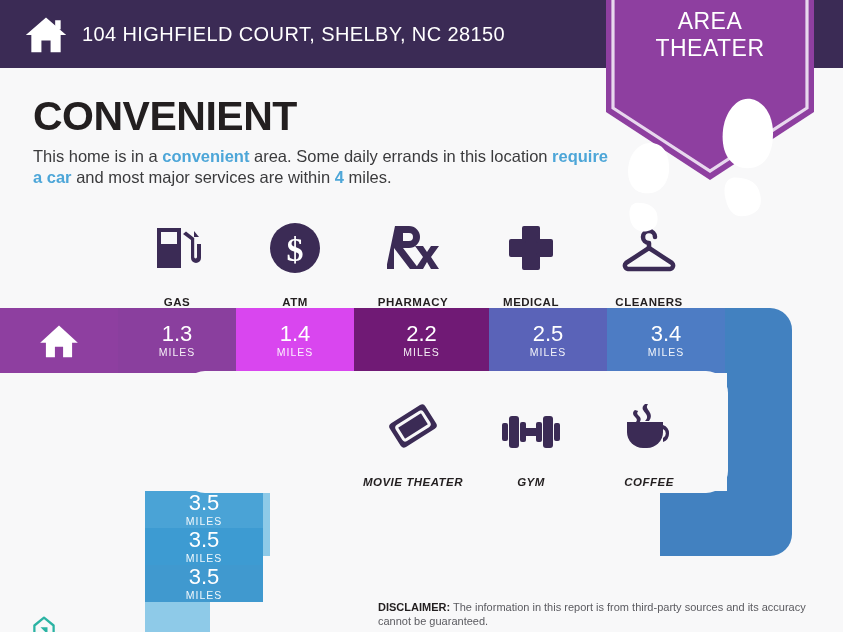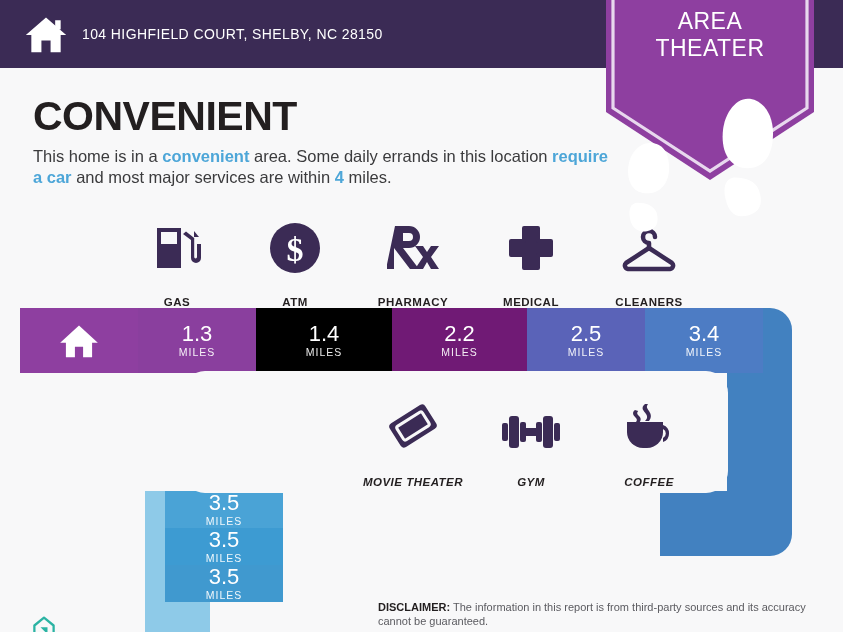--- a/index.html
+++ b/index.html
@@ -21,7 +21,7 @@
   .header-addr {
     margin-left: 14px;
     color: #ffffff;
-    font-size: 14px;
+    font-size: 20px;
     letter-spacing: 0.4px;
     font-weight: 400;
     white-space: nowrap;

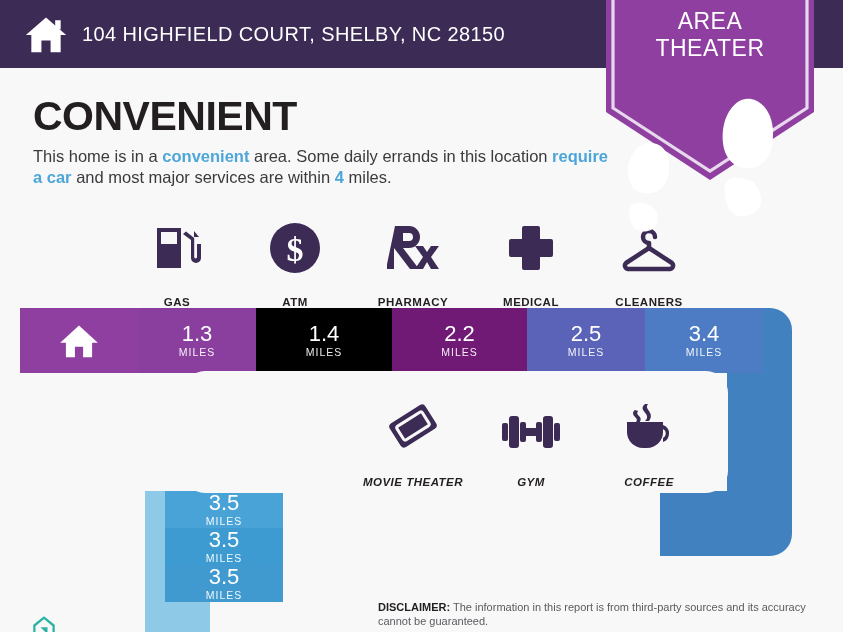--- a/index.html
+++ b/index.html
@@ -71,7 +71,7 @@
   }
 
   
-  .bar { position: absolute; display: flex; z-index: 2; padding-left: 20px; }
+  .bar { position: absolute; display: flex; z-index: 2; }
   .bar-row1 { left: 0; top: 308px; height: 65px; }
   .bar-row2 { left: 145px; top: 491px; height: 65px; flex-direction: column; }
   .seg {

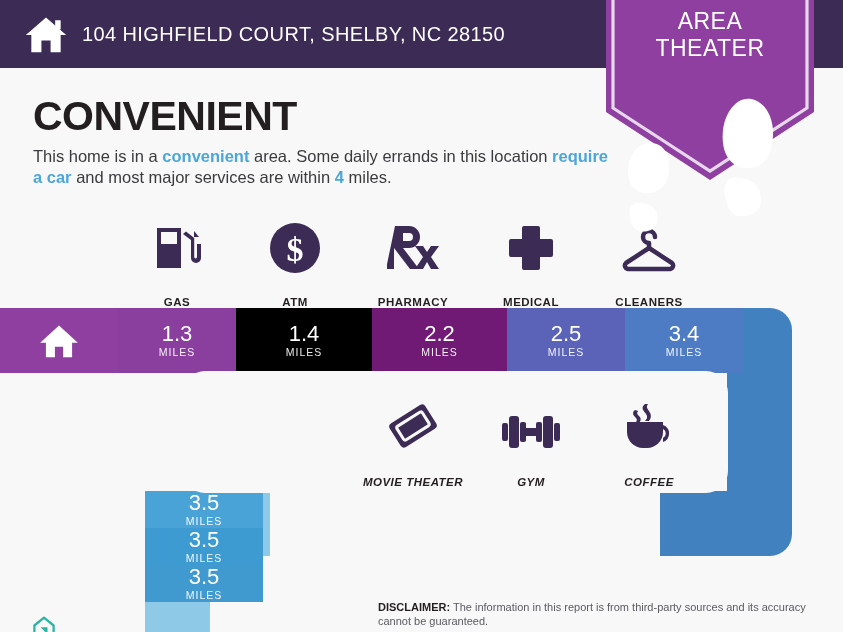--- a/index.html
+++ b/index.html
@@ -228,7 +228,7 @@
       <div class="seg-val">1.3</div>
       <div class="seg-unit">MILES</div>
     </div>
-    <div class="seg" style="width:136px;background:#000000">
+    <div class="seg" style="width:118px;background:#d946ef">
       <div class="seg-val">1.4</div>
       <div class="seg-unit">MILES</div>
     </div>

